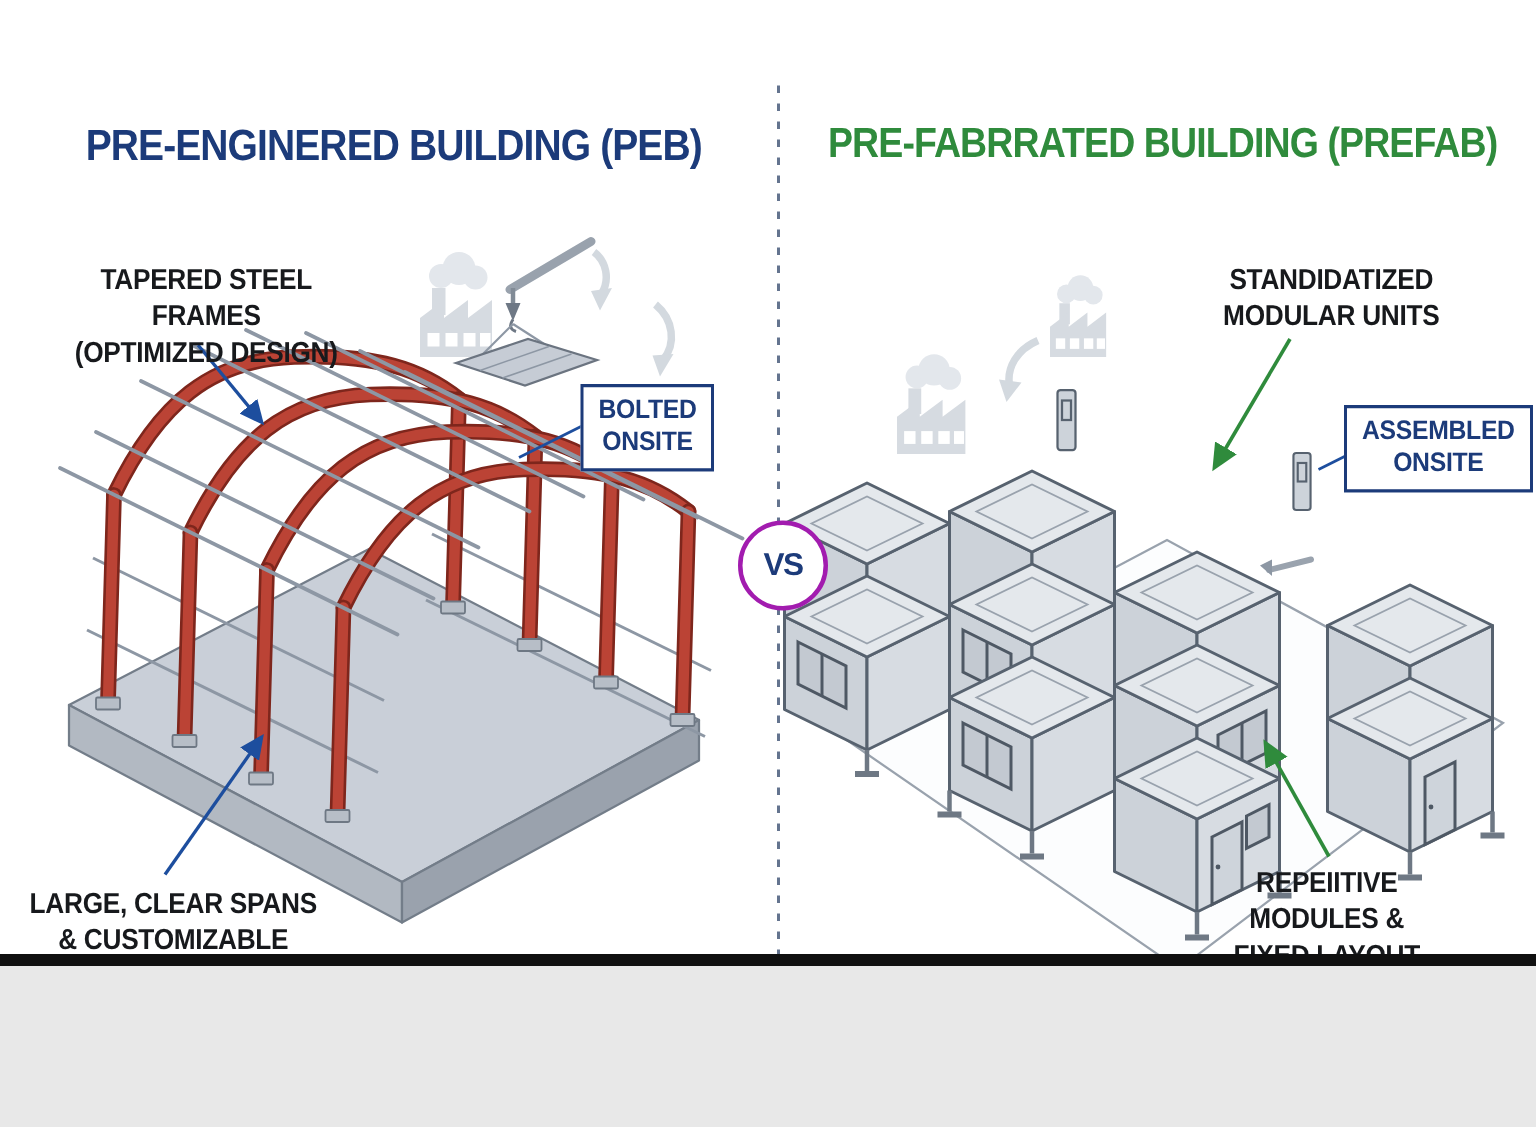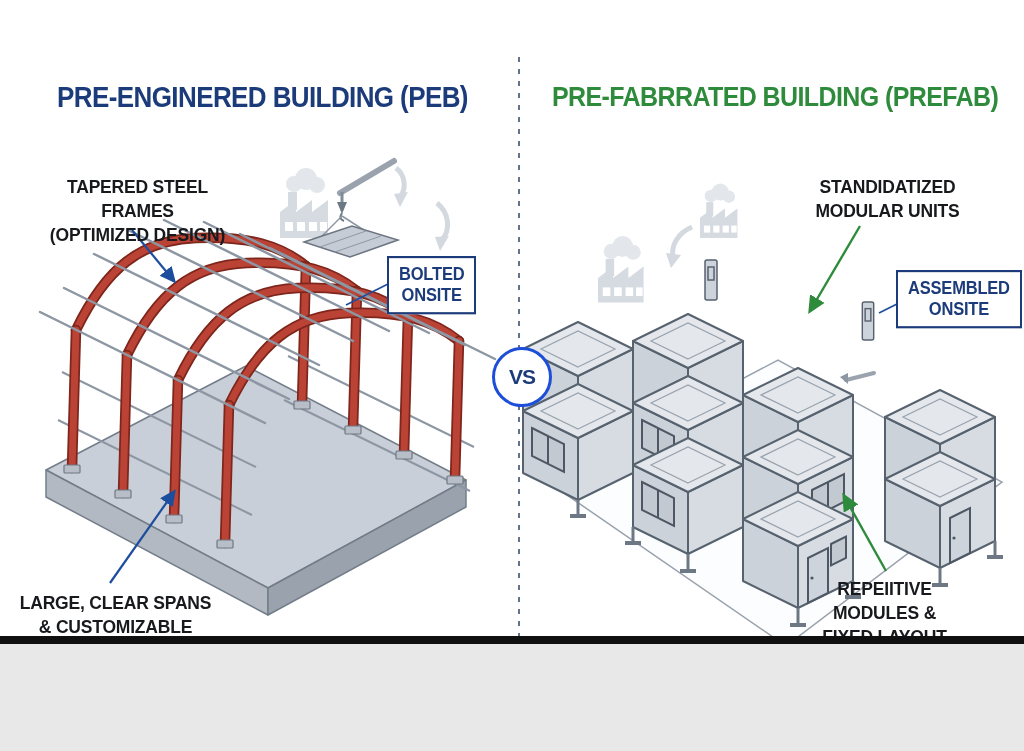--- a/index.html
+++ b/index.html
@@ -35,7 +35,7 @@
   #badge-assembled{left:896px;top:270px;}
   #vs-circle{
     position:absolute;left:492px;top:347px;width:54px;height:54px;
-    border:3px solid #1d4ed8;border-radius:50%;background:#ffffff;
+    border:3px solid #a21caf;border-radius:50%;background:#ffffff;
     display:flex;align-items:center;justify-content:center;
     color:#1c3b7a;font-weight:bold;font-size:21px;letter-spacing:-1px;
   }

